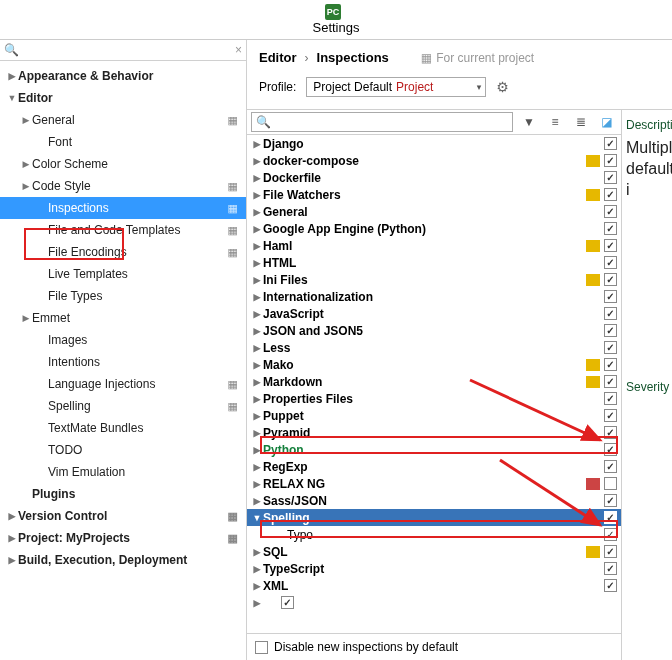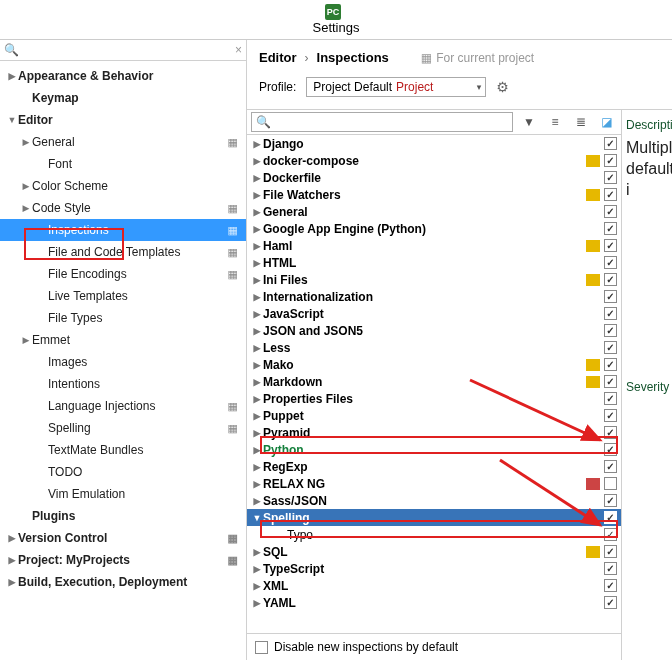--- a/index.html
+++ b/index.html
@@ -81,10 +81,6 @@
             <span class="chev">▶</span>
             <span>Appearance &amp; Behavior</span>
           </div>
-          <div class="tree-item bold indent1">
-            <span class="spacer"></span>
-            <span>Keymap</span>
-          </div>
           <div class="tree-item bold">
             <span class="chev">▼</span>
             <span>Editor</span>

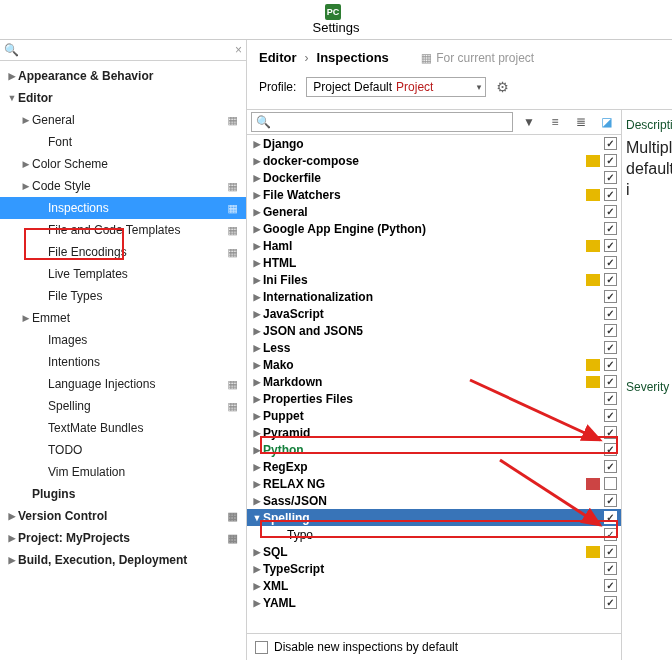--- a/index.html
+++ b/index.html
@@ -375,7 +375,6 @@
               </div>
               <div class="insp-row">
                 <span class="chev">▶</span>
-                <span class="label">YAML</span>
                 <span class="color-sq"></span>
                 <span class="cb">✓</span>
               </div>

